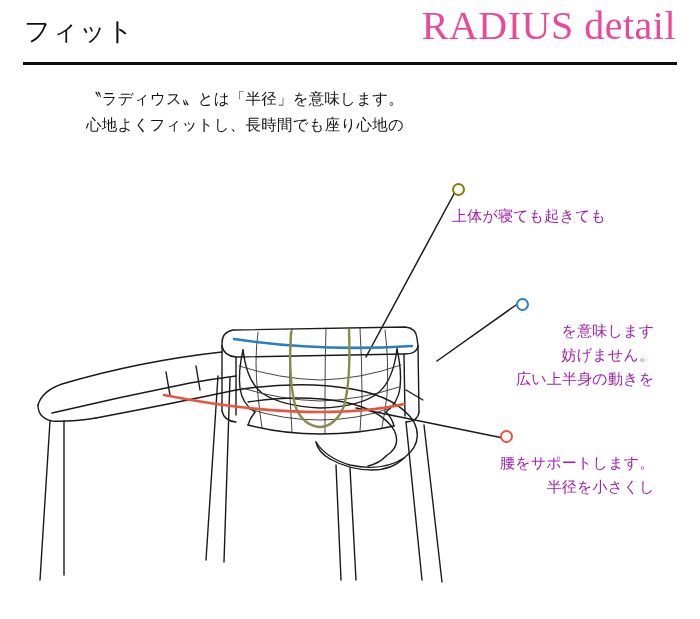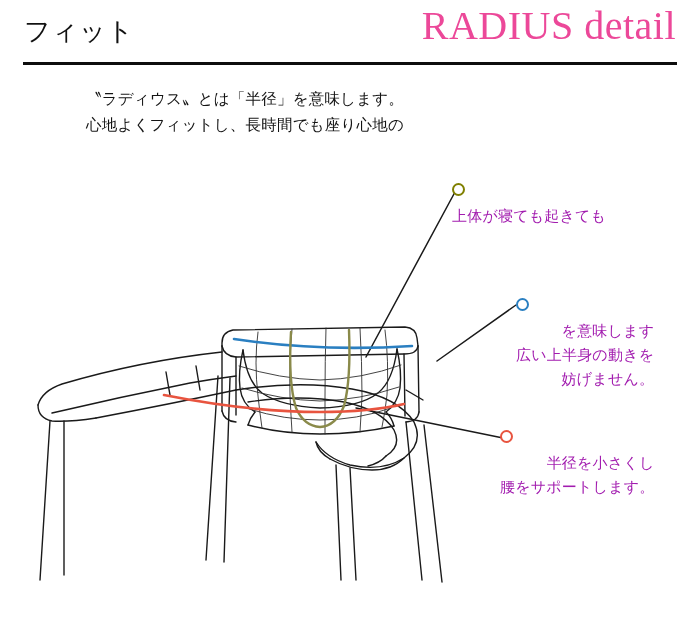--- a/index.html
+++ b/index.html
@@ -220,8 +220,8 @@
     <span class="marker" style="border-color: rgb(42, 127, 193);"></span>
     <span class="cbody">
       <span class="cline">を意味します</span>
+      <span class="cline">妨げません。</span>
       <span class="cline">広い上半身の動きを</span>
-      <span class="cline">妨げません。</span>
     </span>
   </div>
 

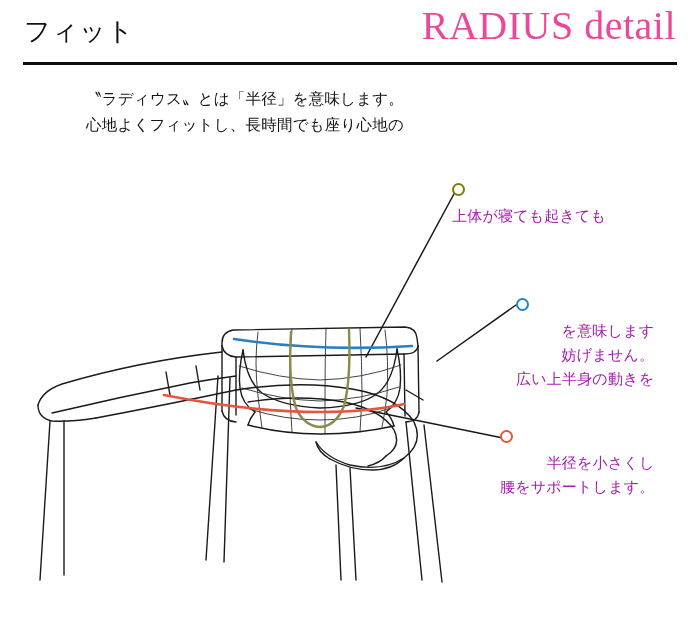--- a/index.html
+++ b/index.html
@@ -228,8 +228,8 @@
   <div class="callout" id="callout-narrow">
     <span class="marker" style="border-color: rgb(232, 84, 63);"></span>
     <span class="cbody">
+      <span class="cline">腰をサポートします。</span>
       <span class="cline">半径を小さくし</span>
-      <span class="cline">腰をサポートします。</span>
     </span>
   </div>
 

